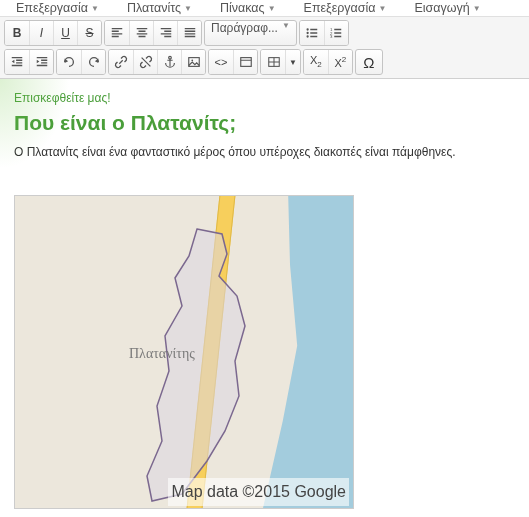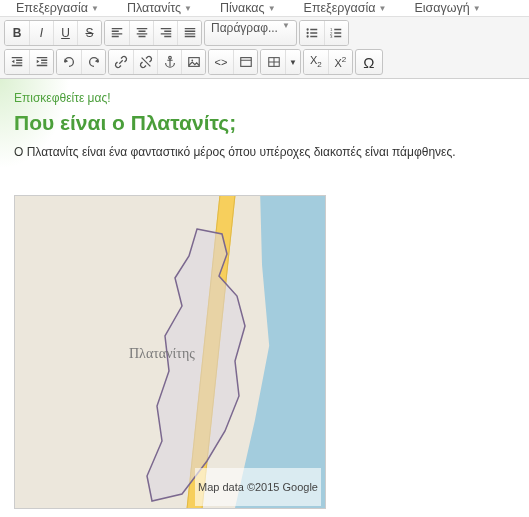--- a/index.html
+++ b/index.html
@@ -113,7 +113,7 @@
     margin-bottom: 12px;
   }
   .map-holder {
-    width: 312px;
+    width: 340px;
     height: 314px;
     border: 1px solid #ccc;
     position: relative;

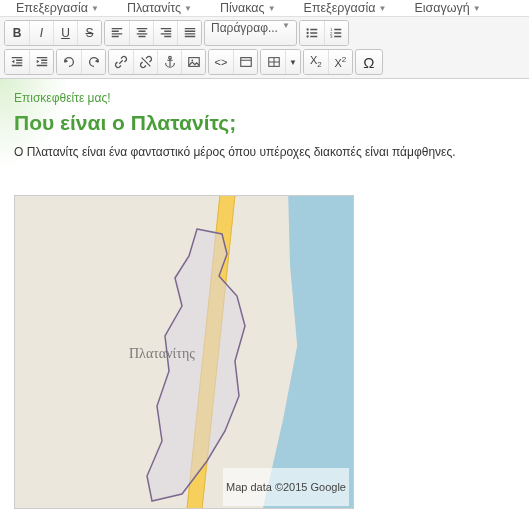--- a/index.html
+++ b/index.html
@@ -145,7 +145,7 @@
   }
   .map-attrib {
     position:absolute; right:4px; bottom:2px;
-    color:#444; font-size:11px; background:rgba(255,255,255,0.6); padding:13px 3px;
+    color:#444; font-size:16px; background:rgba(255,255,255,0.6); padding:5px 3px;
   }
   .bold { font-weight:bold; }
   .italic { font-style:italic; }

